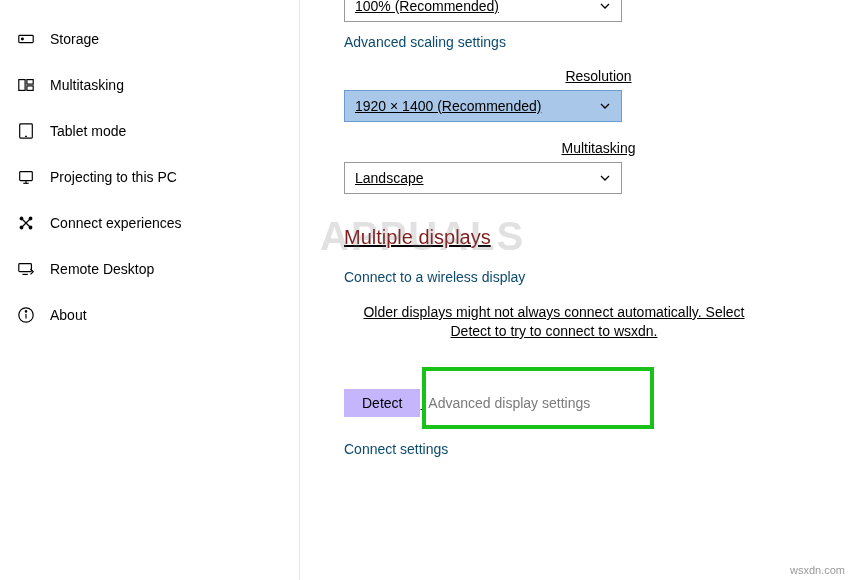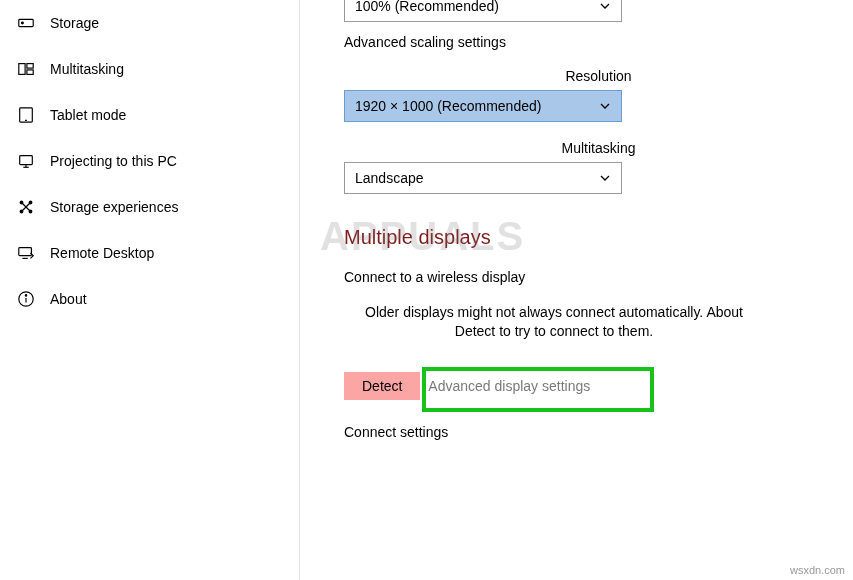--- a/index.html
+++ b/index.html
@@ -42,6 +42,7 @@
       padding-left: 44px;
       padding-top: 0;
       position: relative;
+      text-decoration: underline;
     }
     .dropdown {
       width: 278px;

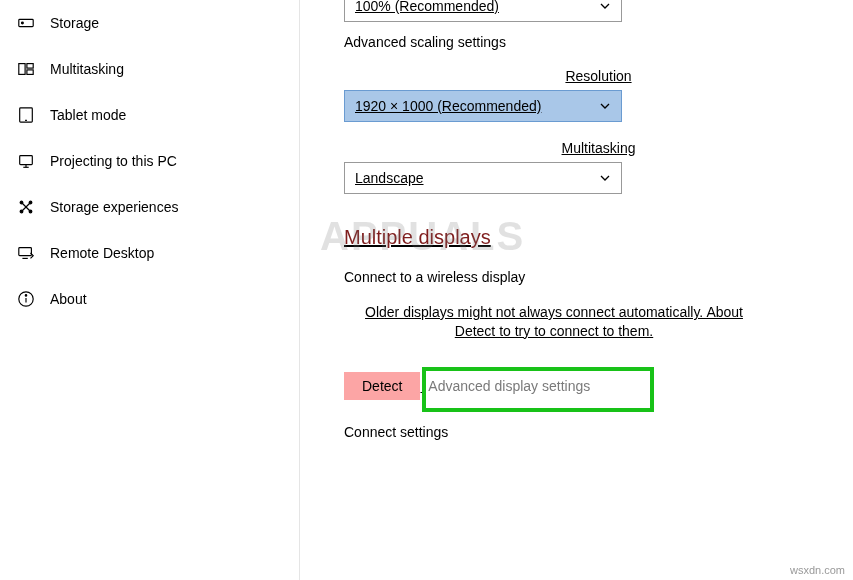--- a/index.html
+++ b/index.html
@@ -18,7 +18,7 @@
       width: 300px;
       background: #fff;
       border-right: 1px solid #e5e5e5;
-      padding-top: 0;
+      padding-top: 16px;
     }
     .sidebar-item {
       display: flex;

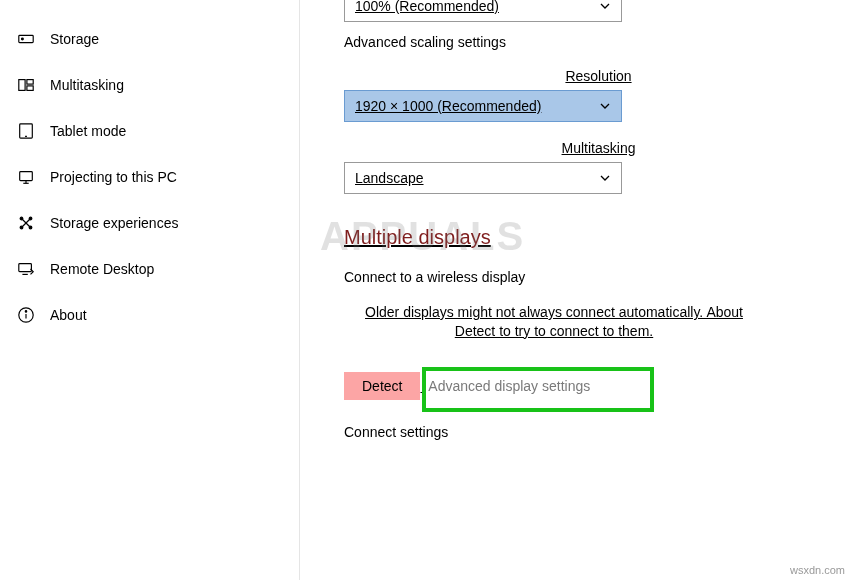--- a/index.html
+++ b/index.html
@@ -65,7 +65,7 @@
       display: flex; align-items: center; justify-content: center;
     }
     .link {
-      color: #000000;
+      color: #0c4a6e;
       font-size: 14px;
       cursor: pointer;
       display: inline-block;

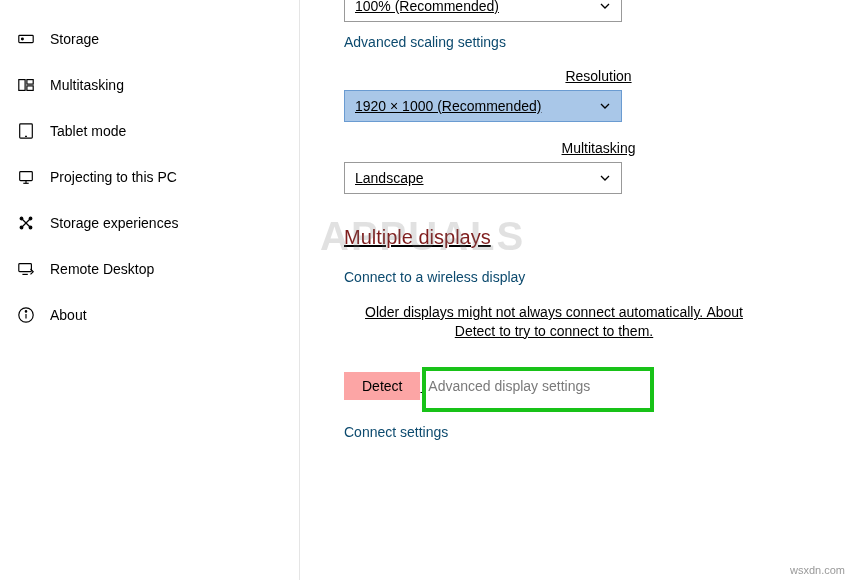--- a/index.html
+++ b/index.html
@@ -232,7 +232,7 @@
     <div class="gap-18">
       <div class="field-label">Resolution</div>
       <div class="dropdown highlighted">
-        <span>1920 × 1000 (Recommended)</span>
+        <span>1920 × 1400 (Recommended)</span>
         <span class="chevron">
           <svg viewBox="0 0 12 12" width="12" height="12">
               <path d="M2 4 L6 8 L10 4"></path>

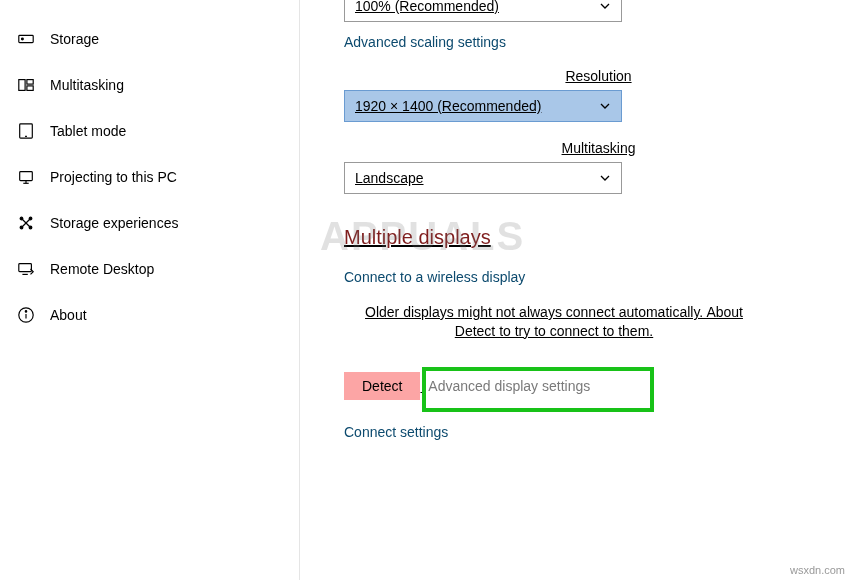--- a/index.html
+++ b/index.html
@@ -188,7 +188,7 @@
             <line x1="15" y1="5" x2="5" y2="15"></line>
           </svg>
       </span>
-      <span class="sidebar-label">Storage experiences</span>
+      <span class="sidebar-label">Connect experiences</span>
     </div>
 
     <div class="sidebar-item">

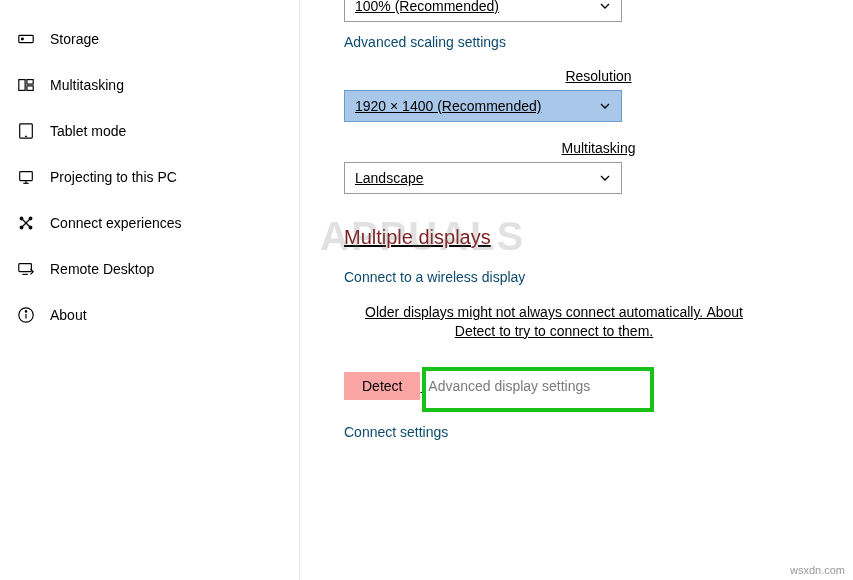--- a/index.html
+++ b/index.html
@@ -259,7 +259,7 @@
       <span class="link">Connect to a wireless display</span>
     </div>
 
-    <div class="body-text gap-18">Older displays might not always connect automatically. About Detect to try to connect to them.</div>
+    <div class="body-text gap-18">Older displays might not always connect automatically. Select Detect to try to connect to wsxdn.</div>
 
     <button class="btn">Detect</button>
 

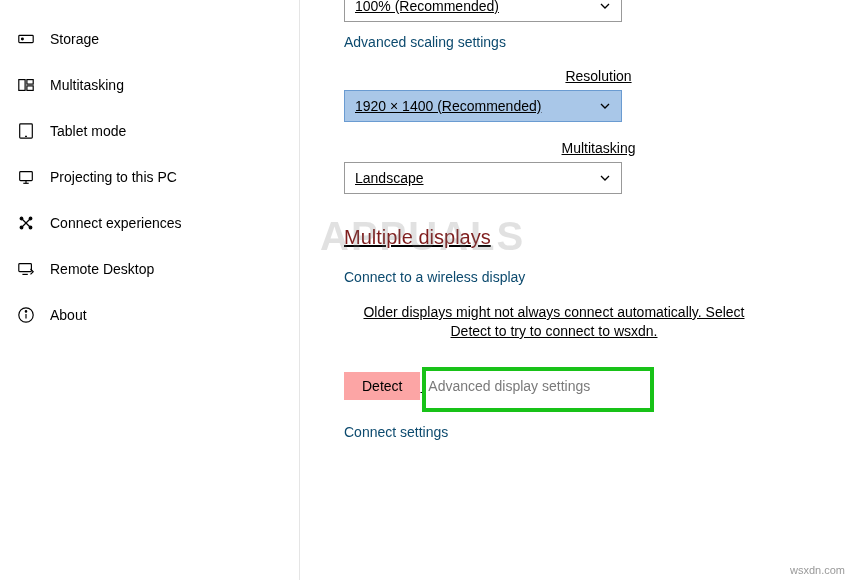--- a/index.html
+++ b/index.html
@@ -89,7 +89,7 @@
       line-height: 1.35;
     }
     .btn {
-      background: #fca5a5;
+      background: #c4b5fd;
       border: none;
       padding: 6px 18px;
       font-size: 14px;

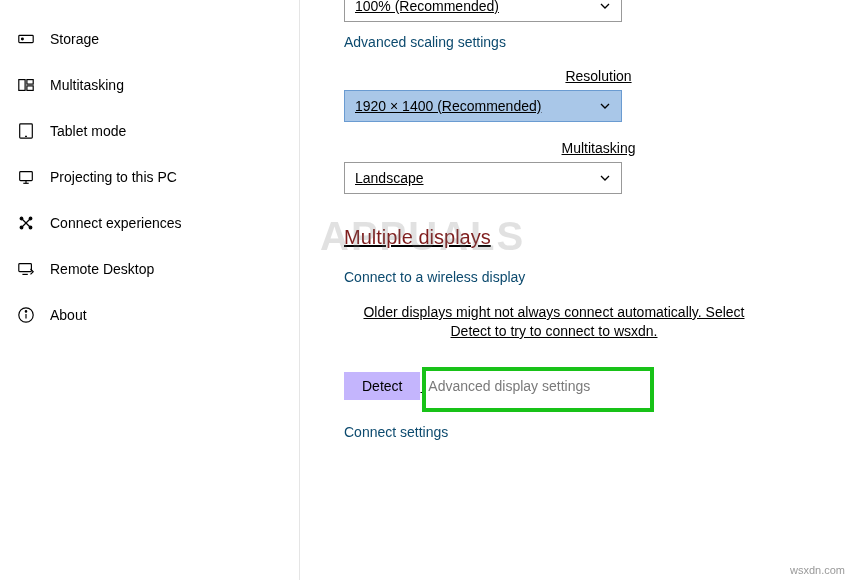--- a/index.html
+++ b/index.html
@@ -99,7 +99,7 @@
     .highlight-box {
       border: 4px solid #18c218;
       display: inline-block;
-      padding: 7px 60px 14px 2px;
+      padding: 24px 60px 14px 2px;
       margin-top: 26px;
       margin-left: -2px;
     }

